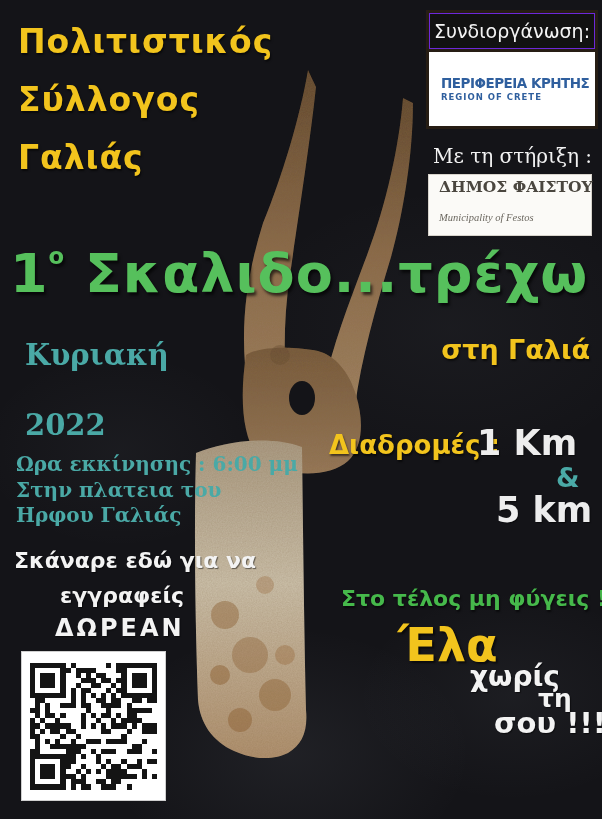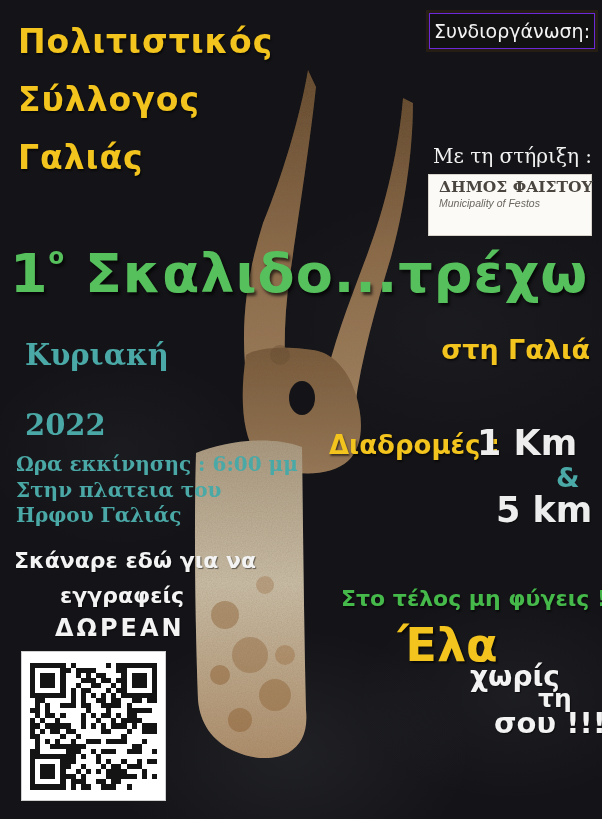--- a/index.html
+++ b/index.html
@@ -130,6 +130,18 @@
 
   <div class="coorg">
     <div class="coorg-label">Συνδιοργάνωση:</div>
+    <div class="coorg-box">
+      <svg width="52" height="52" viewBox="0 0 56 56">
+        <circle cx="28" cy="28" r="23" fill="none" stroke="#2f5f9e" stroke-width="4" stroke-dasharray="3 2.2"></circle>
+        <path d="M17,13 h22 v16 q0,10 -11,14 q-11,-4 -11,-14 Z" fill="#ffffff" stroke="#2f5f9e" stroke-width="2.5"></path>
+        <rect x="25" y="15" width="6" height="24" fill="#2f5f9e"></rect>
+        <rect x="19" y="21" width="18" height="6" fill="#2f5f9e"></rect>
+      </svg>
+      <div class="crete-text">
+        <span class="crete-name">ΠΕΡΙΦΕΡΕΙΑ ΚΡΗΤΗΣ</span>
+        <span class="crete-sub">REGION OF CRETE</span>
+      </div>
+    </div>
   </div>
 
   <div class="support-label">Με τη στήριξη :</div>

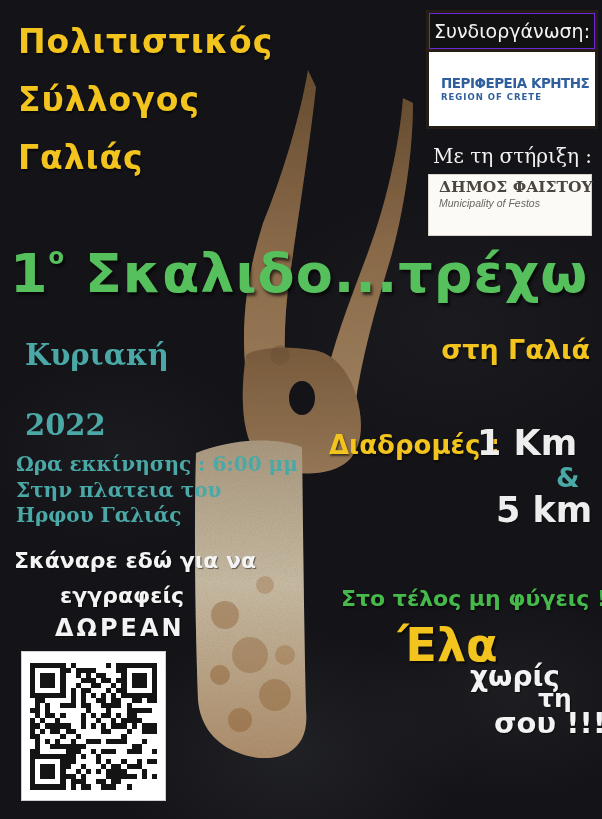--- a/index.html
+++ b/index.html
@@ -32,7 +32,7 @@
     display:flex;align-items:flex-start;gap:5px;padding:3px 5px;box-sizing:border-box;}
   .festos-text{display:flex;flex-direction:column;line-height:1.15;}
   .festos-name{color:#4a463f;font-family:"DejaVu Serif",serif;font-weight:700;font-size:15.5px;white-space:nowrap;}
-  .festos-sub{color:#6b675f;font-family:Liberation Sans, sans-serif;font-style:italic;font-size:10.5px;margin-top:1px;}
+  .festos-sub{color:#6b675f;font-family:Liberation Serif, serif;font-style:italic;font-size:10.5px;margin-top:16px;}
   
   .main-title{position:absolute;left:10px;top:242px;width:592px;color:var(--green);font-weight:800;font-size:54px;
     letter-spacing:1px;text-shadow:2px 3px 3px rgba(0,0,0,.65);white-space:nowrap;z-index:3;}

